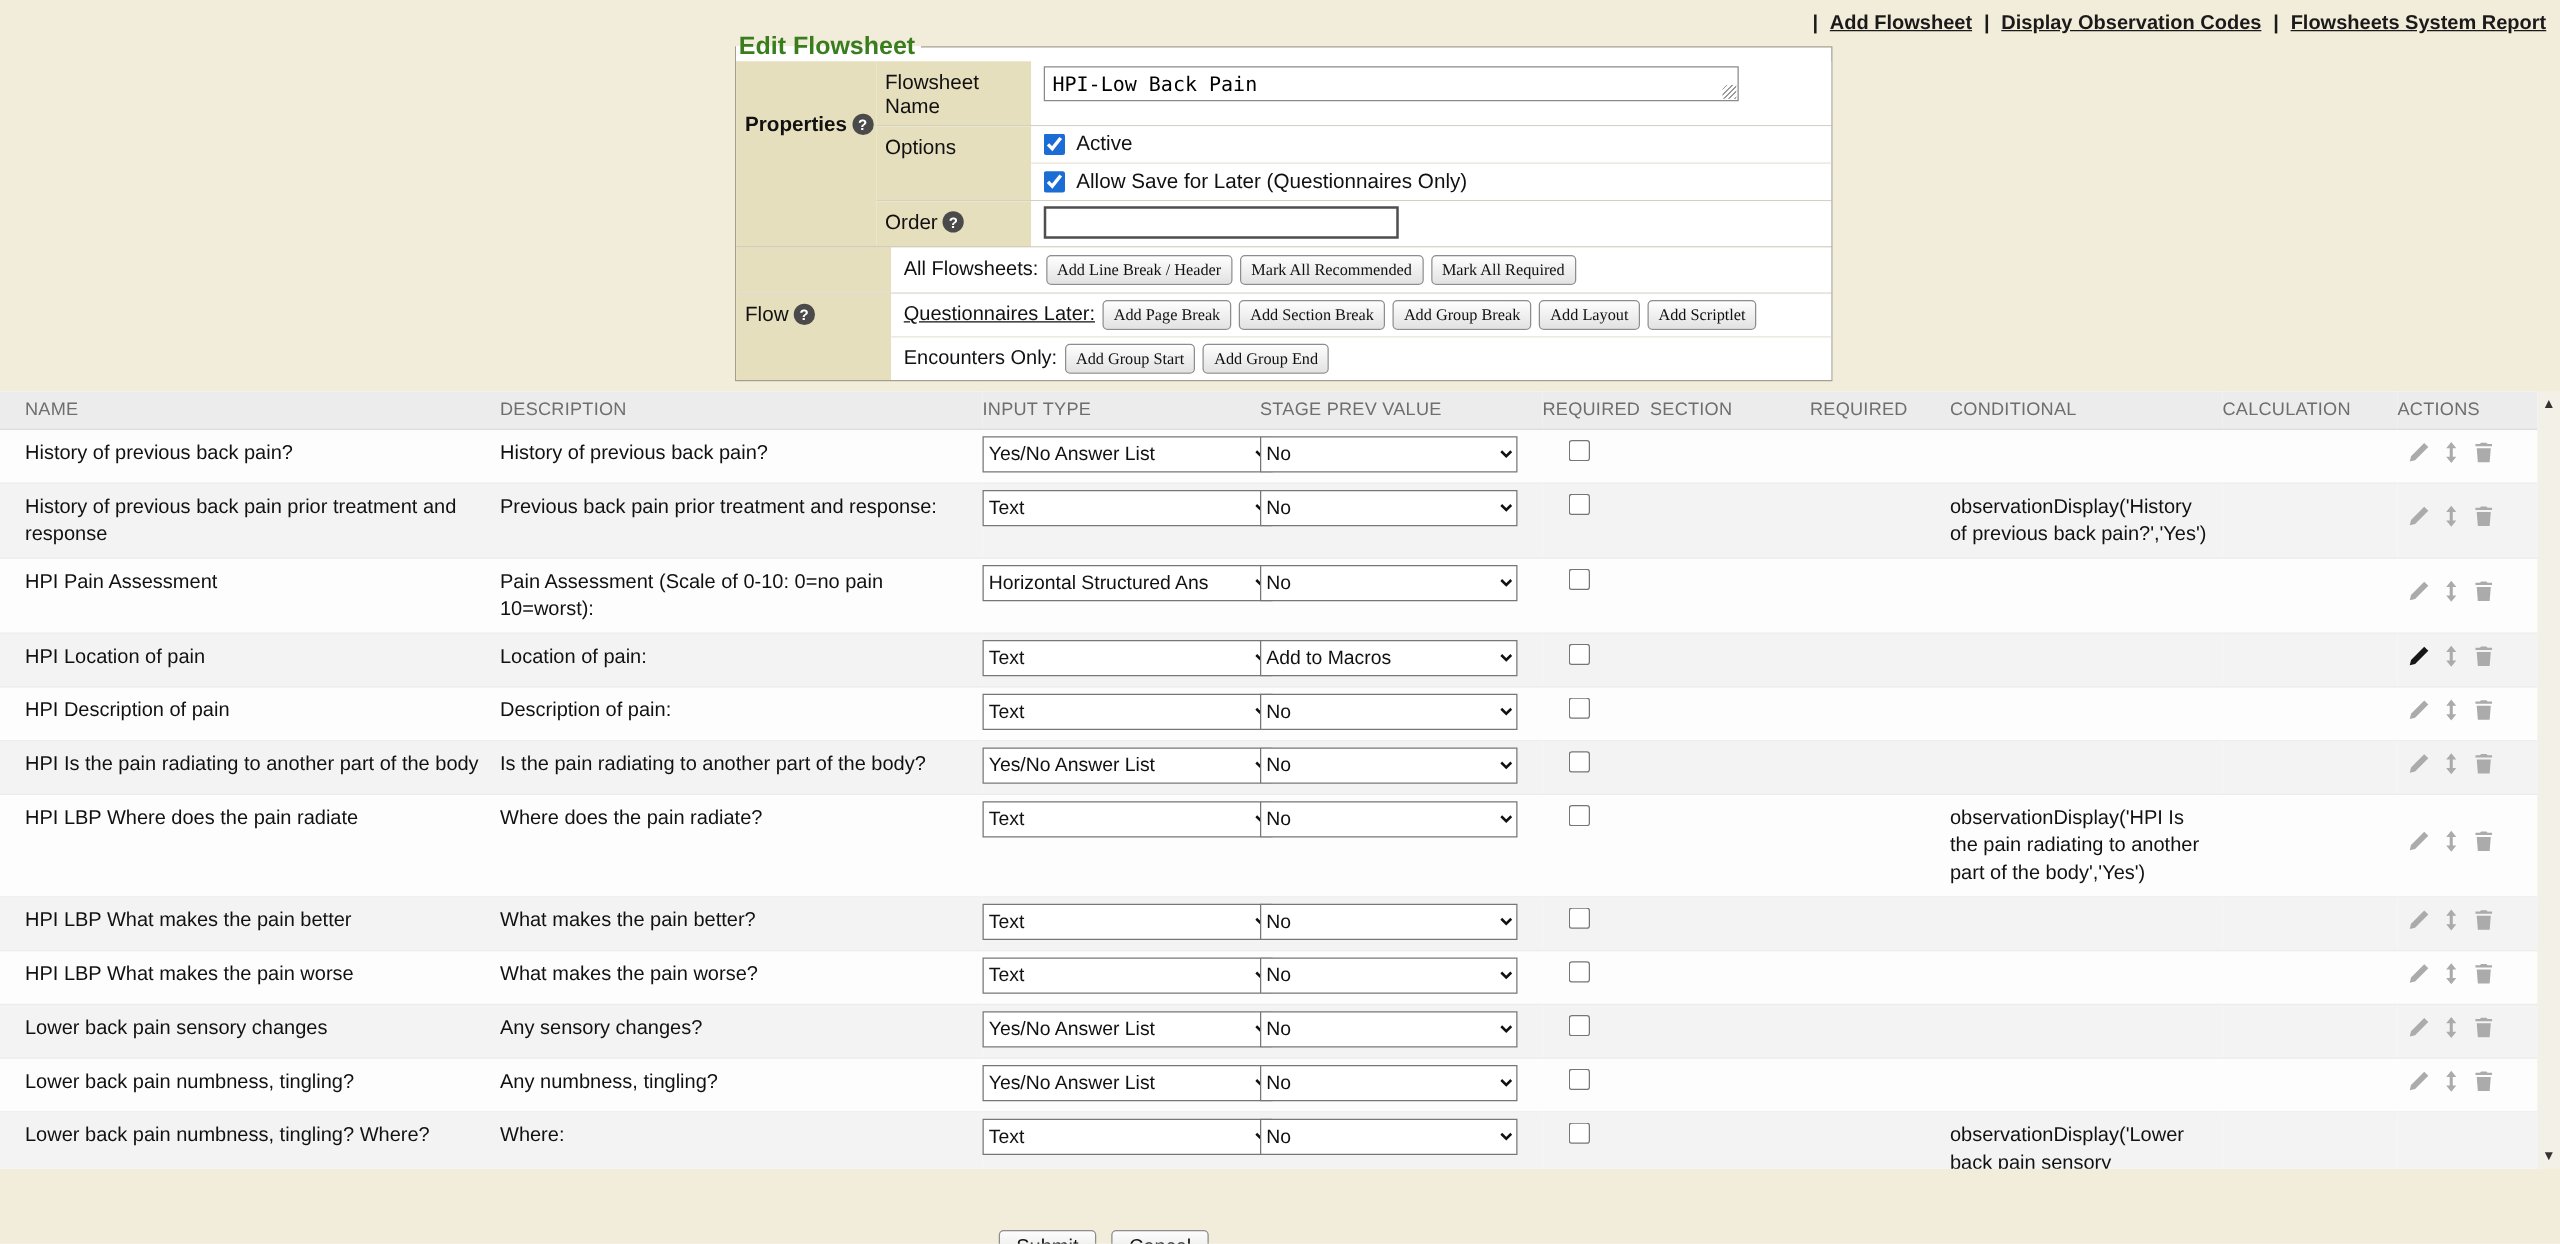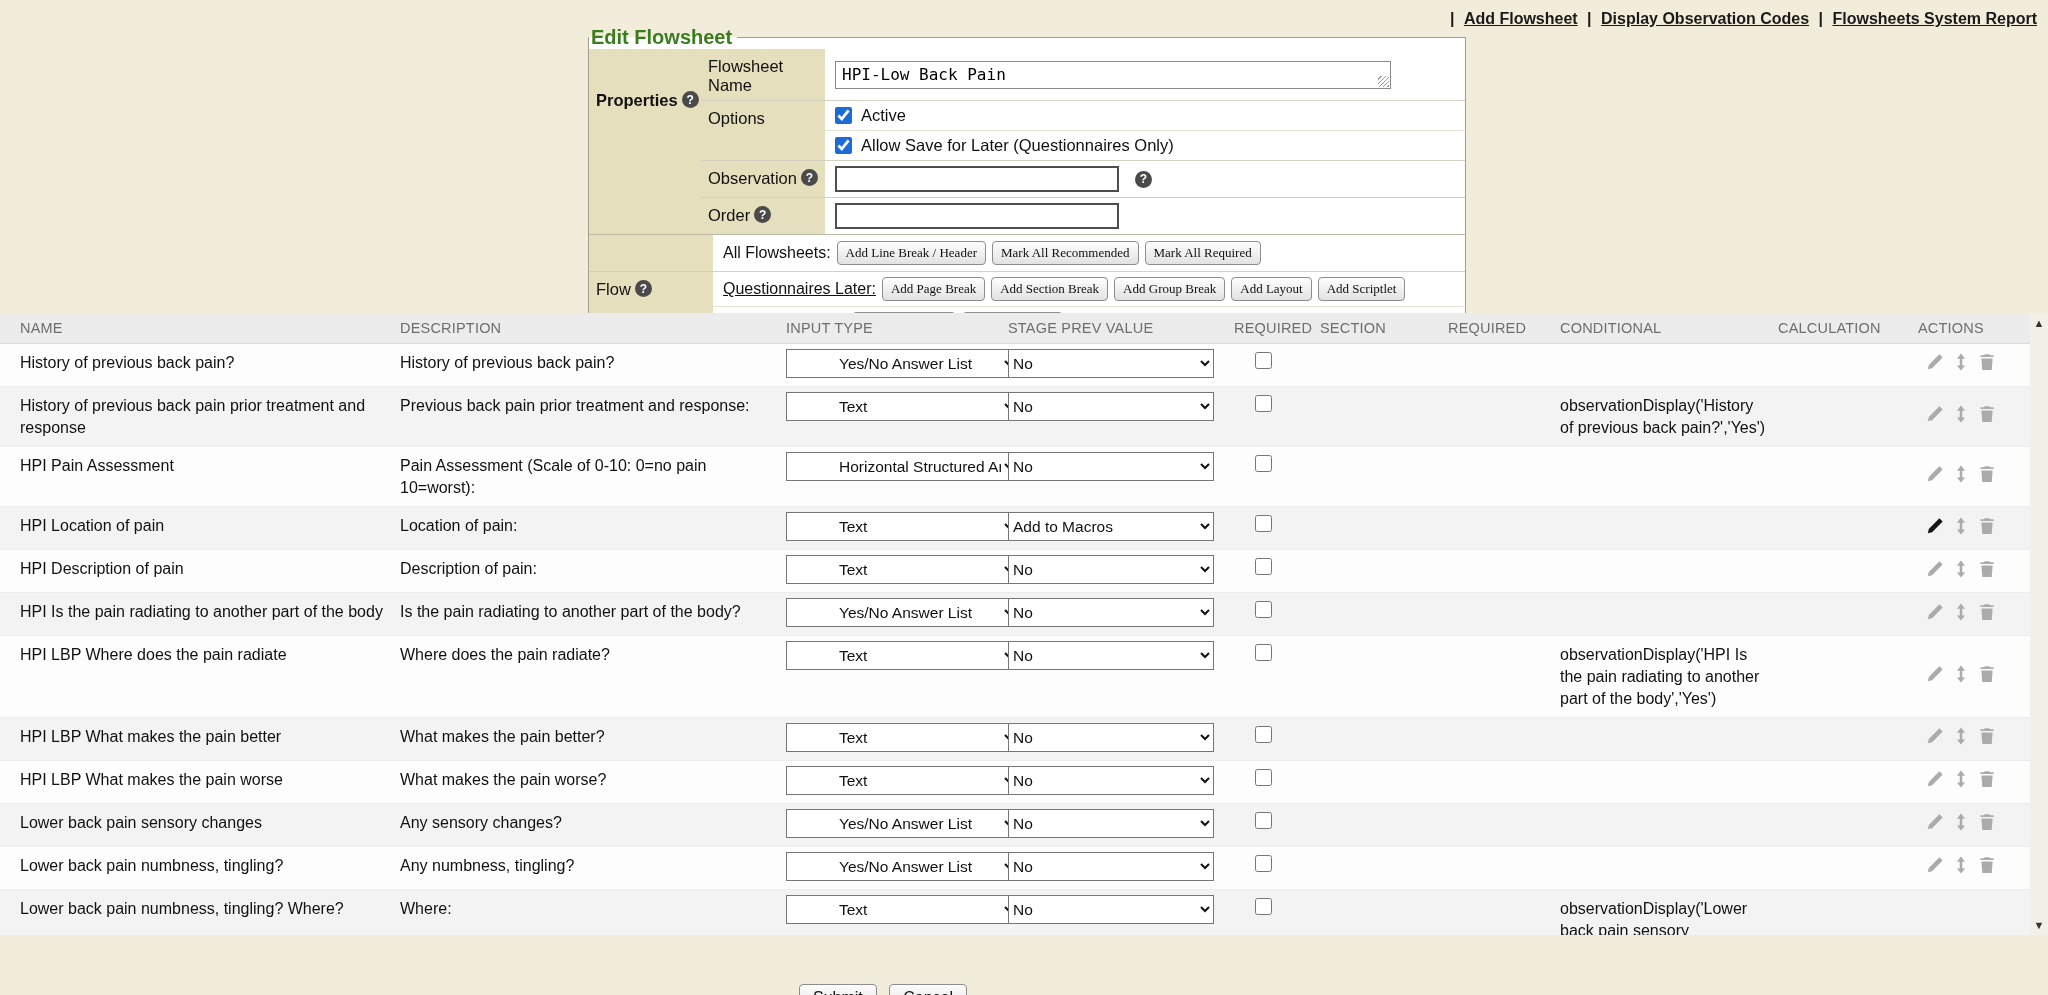--- a/index.html
+++ b/index.html
@@ -25,7 +25,7 @@
   .ef-row { display:flex; }
   .ef-row + .ef-row { border-top:1px solid #d5d1c2; }
   .ef-lab { width:124px; background:#e6dfbe; padding:8px 3px 5px 7px; font-size:16.5px; display:flex; align-items:flex-start; gap:4px; }
-  .ef-val { flex:1; background:#fff; padding:4px 10px; display:flex; align-items:center; gap:8px; min-height:36px; }
+  .ef-val { flex:1; background:#fff; padding:4px 10px; display:flex; align-items:flex-start; gap:8px; min-height:36px; }
   .ef-col { flex-direction:column; align-items:stretch; padding:0; gap:0;justify-content:center; }
   .opt-line { display:flex; align-items:center; gap:9px; padding:5px 10px; font-size:16.5px; cursor:pointer; }
   .opt-line + .opt-line, .ef-col .btnrow + .btnrow { border-top:1px solid #e6e3d7; }

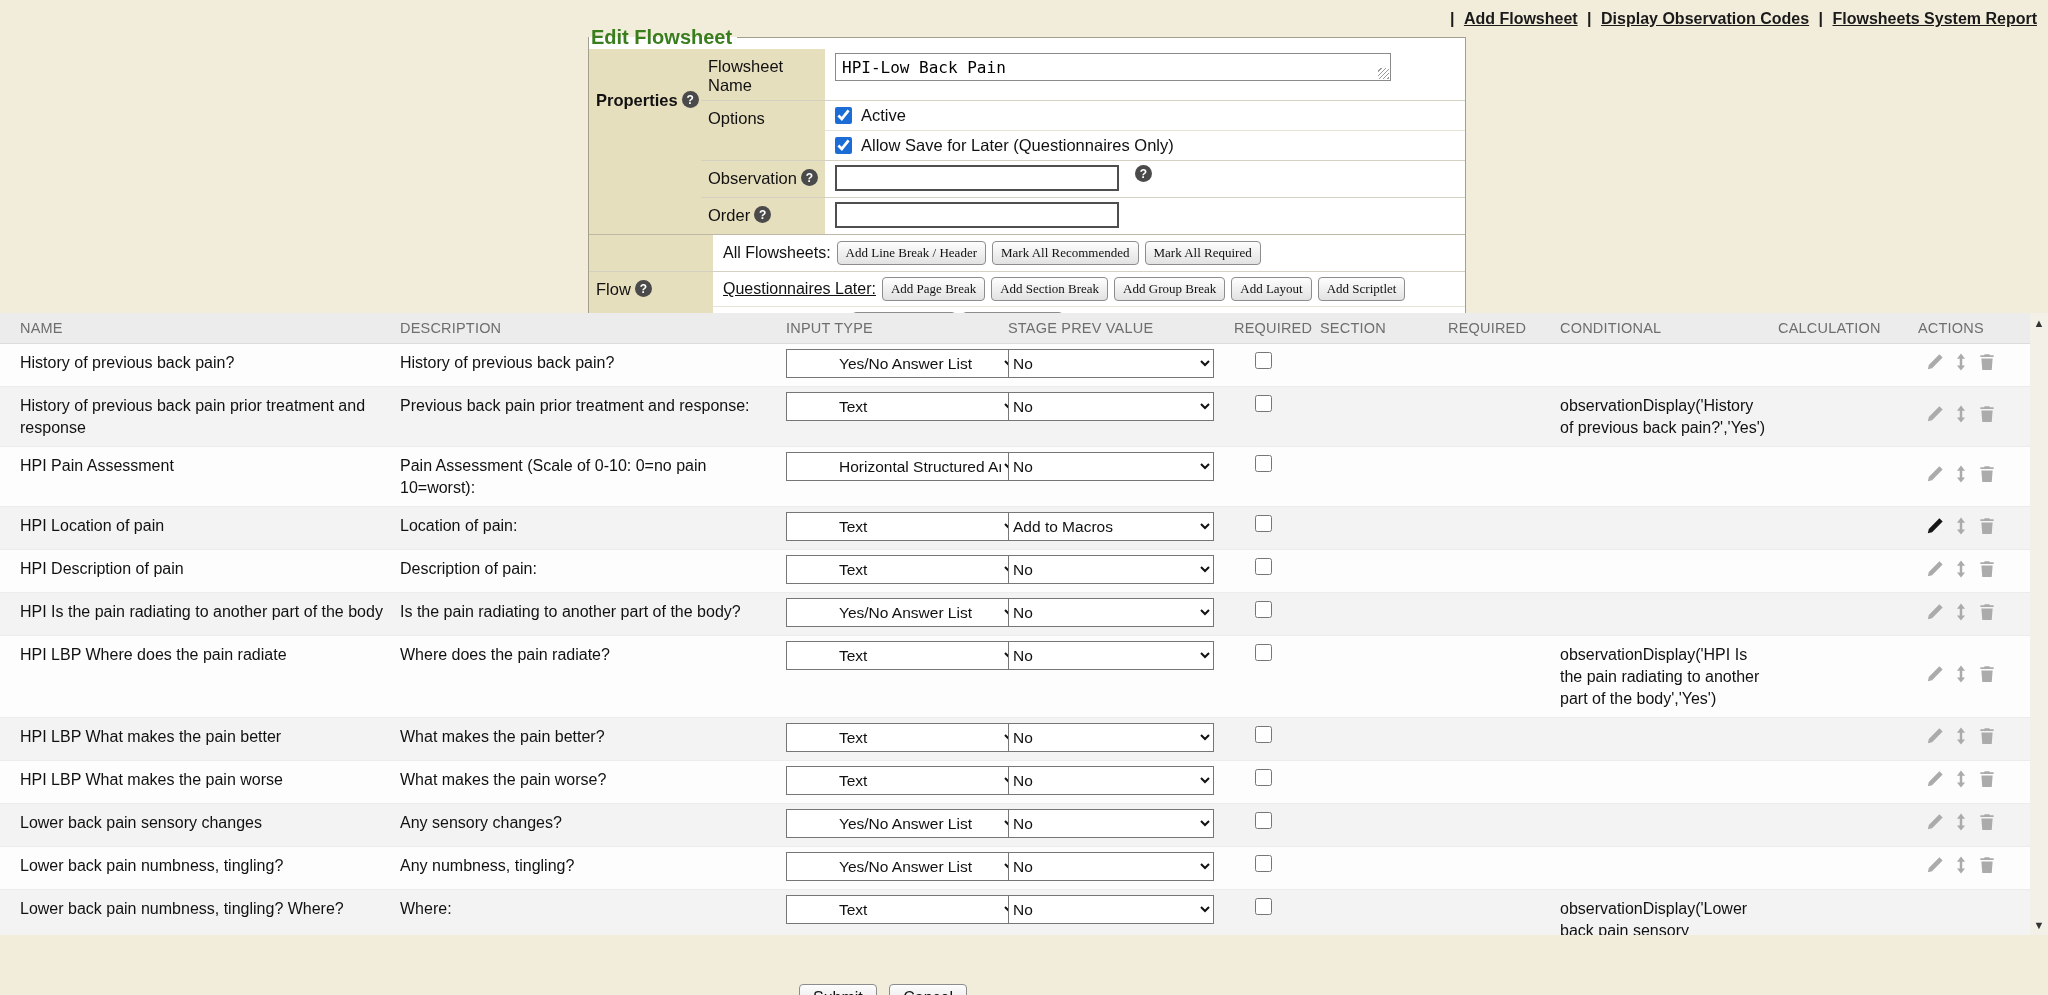--- a/index.html
+++ b/index.html
@@ -115,16 +115,6 @@
             <input type="checkbox" checked="" style="">
             <span>Allow Save for Later (Questionnaires Only)</span>
           </label>
-        </div>
-      </div>
-      <div class="ef-row">
-        <div class="ef-lab">
-          <span>Observation</span>
-          <span class="qmark"></span>
-        </div>
-        <div class="ef-val">
-          <input class="small-input" value="" style="">
-          <span class="qmark" style="margin-left:8px;"></span>
         </div>
       </div>
       <div class="ef-row">

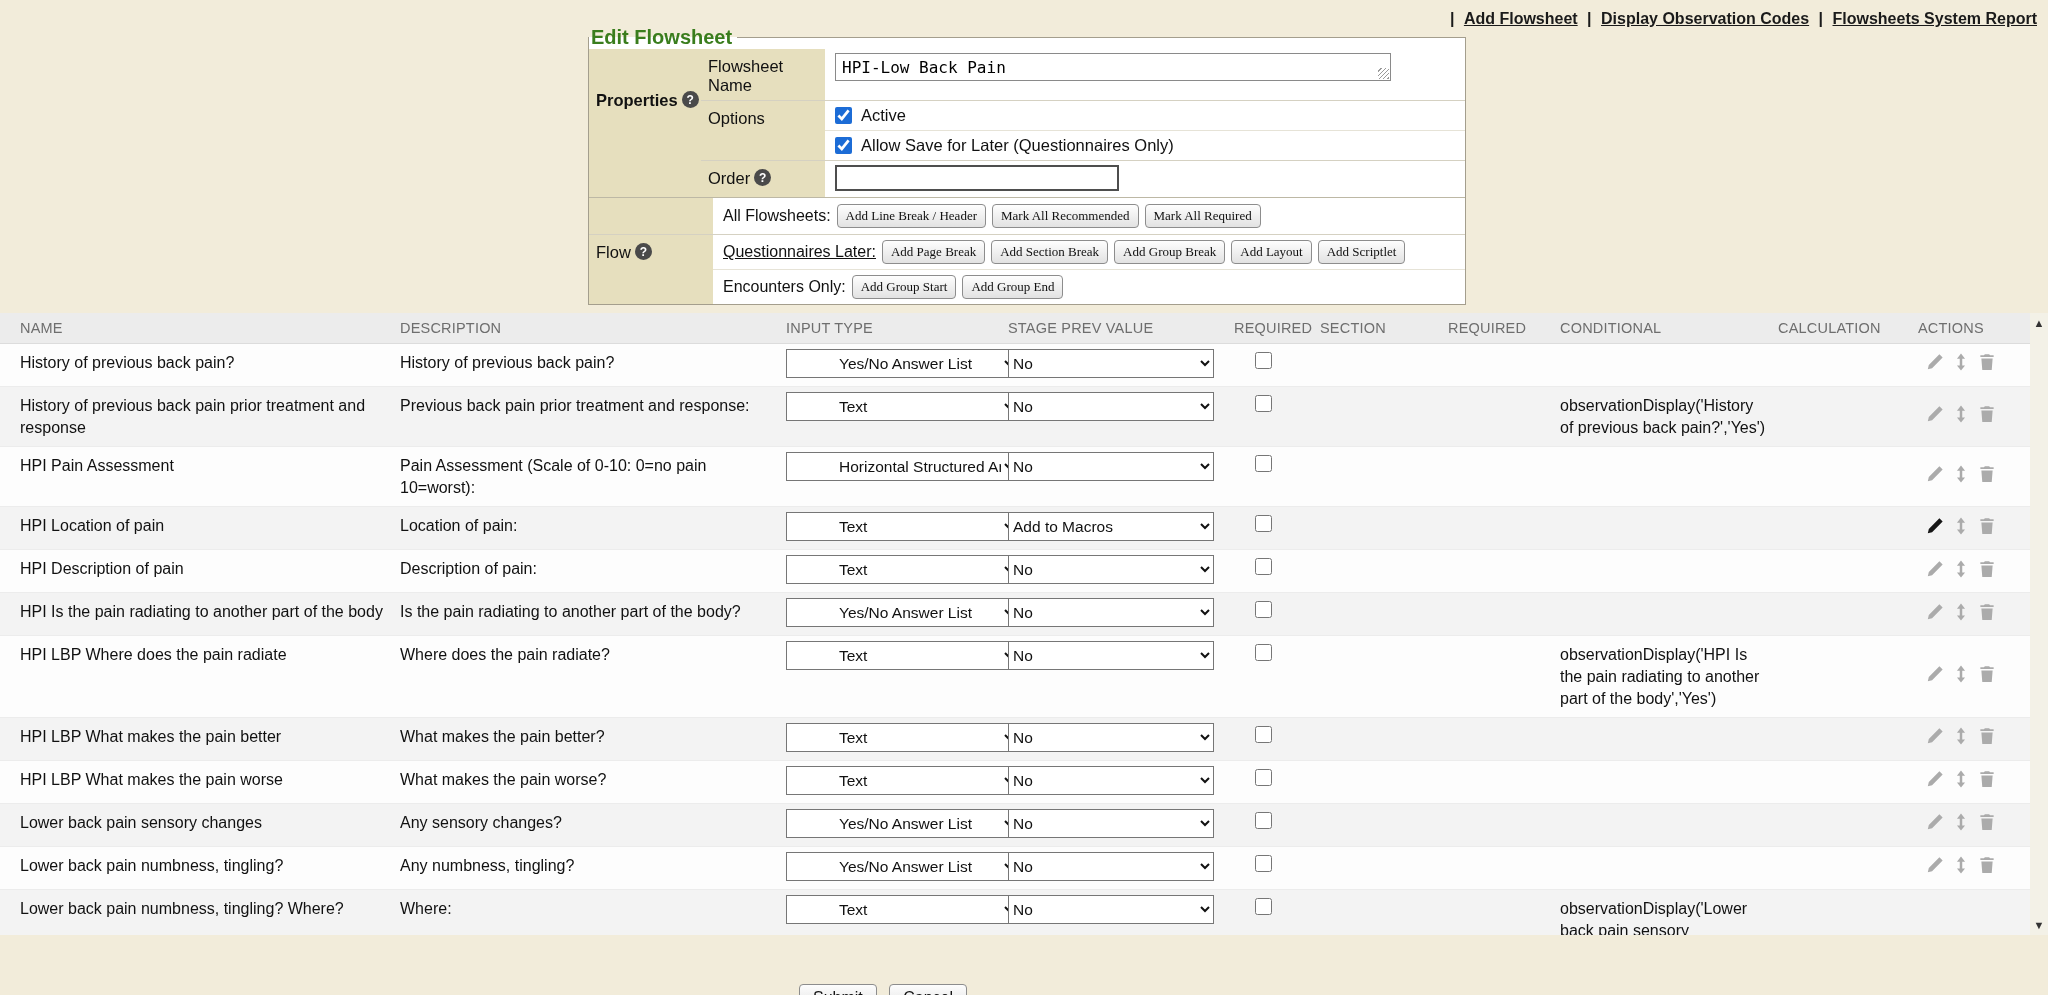--- a/index.html
+++ b/index.html
@@ -52,7 +52,7 @@
   tbody tr.alt { background:#f3f3f3; }
   td.c-input, td.c-stage { padding-top:5px; }
   select { height:29px; font-size:15.5px; font-family:inherit; border:1px solid #767676; background:#fff; color:#111; cursor:pointer; }
-  .c-input select { width:232px;padding-left:48px; }
+  .c-input select { width:232px; }
   .c-stage select { width:206px; }
   td.c-comments { text-align:center; padding-right:28px; }
   td.c-actions { vertical-align:middle; white-space:nowrap; padding:0 0 0 4px; }

